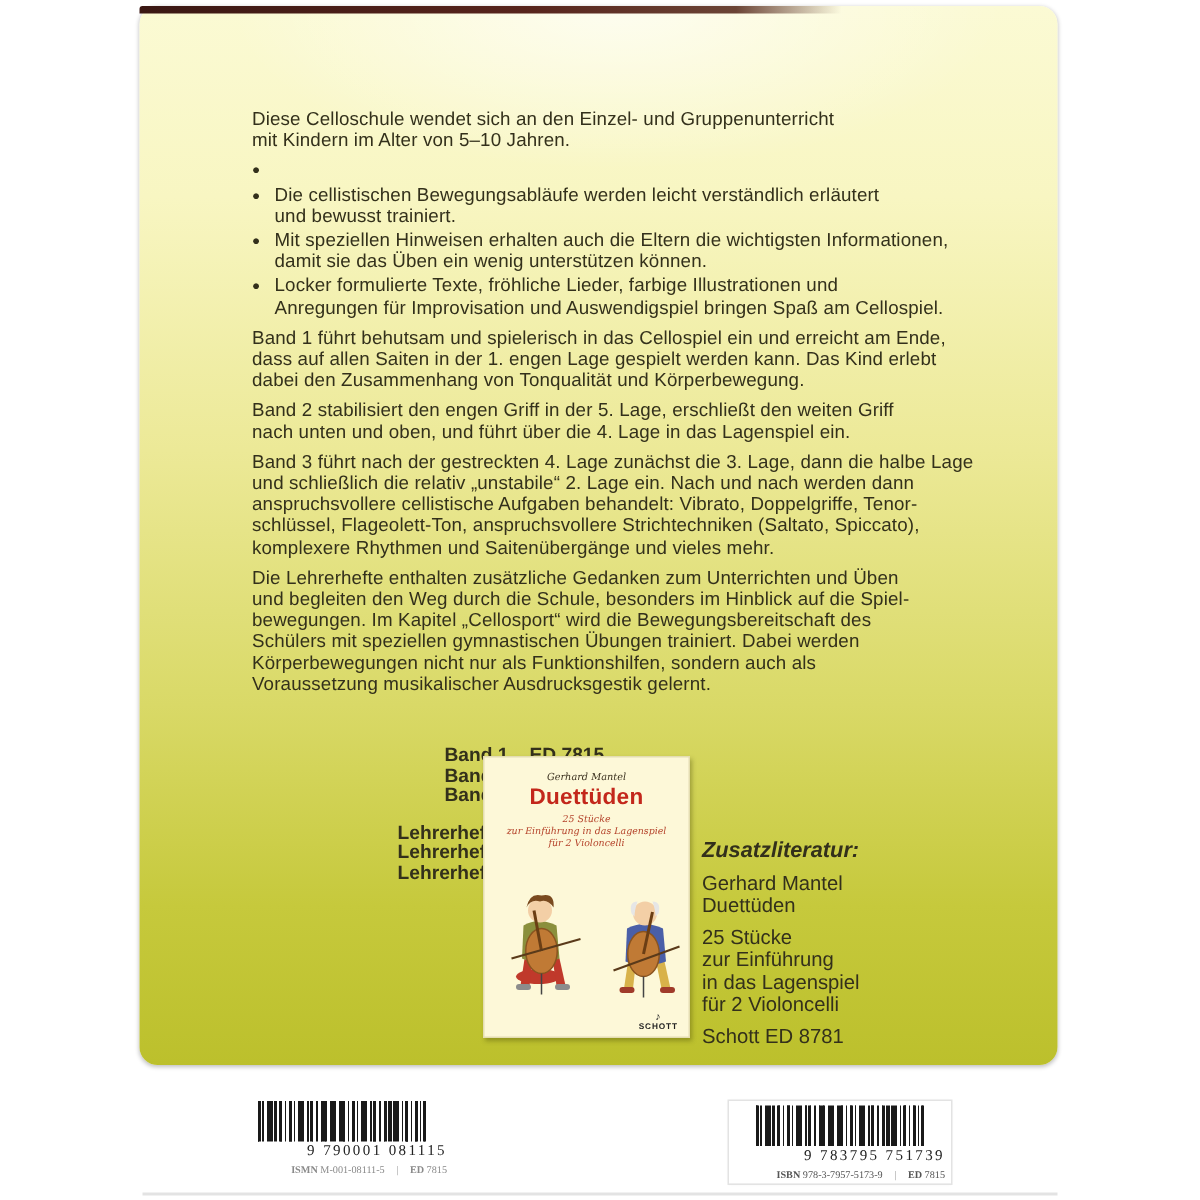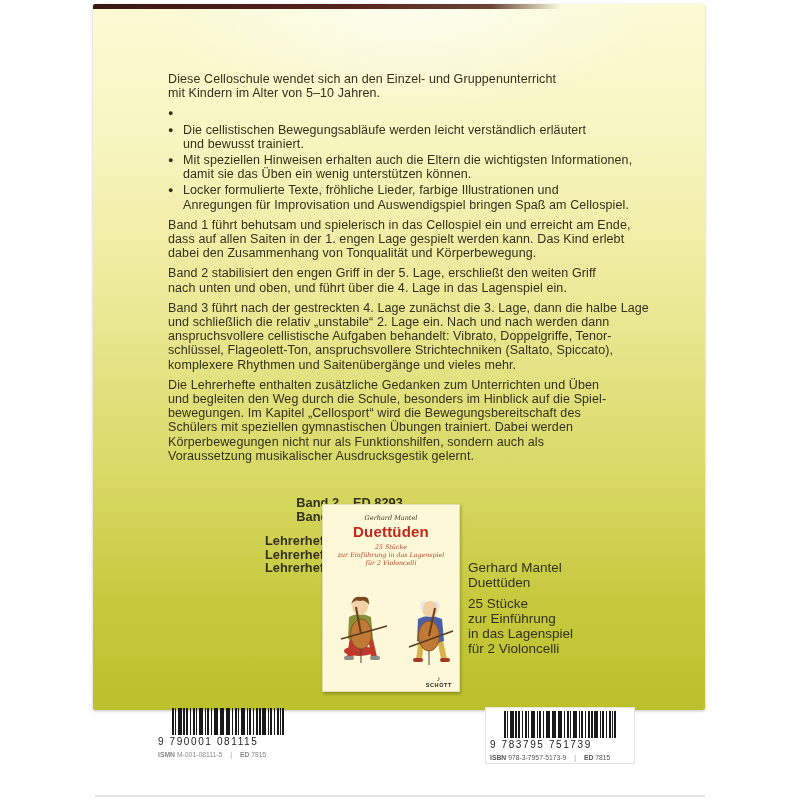--- a/index.html
+++ b/index.html
@@ -13,7 +13,7 @@
   .cover{
     position:absolute;left:93px;top:4px;width:612px;height:706px;
     background:linear-gradient(180deg,#fbfad4 0%,#f8f6c2 18%,#ece997 42%,#d9d967 66%,#c6c93c 85%,#bcc02c 100%);
-    border-radius:2px;
+    border-radius:12px;
     box-shadow:0 1px 3px rgba(0,0,0,.25);
   }
   .cover::before{

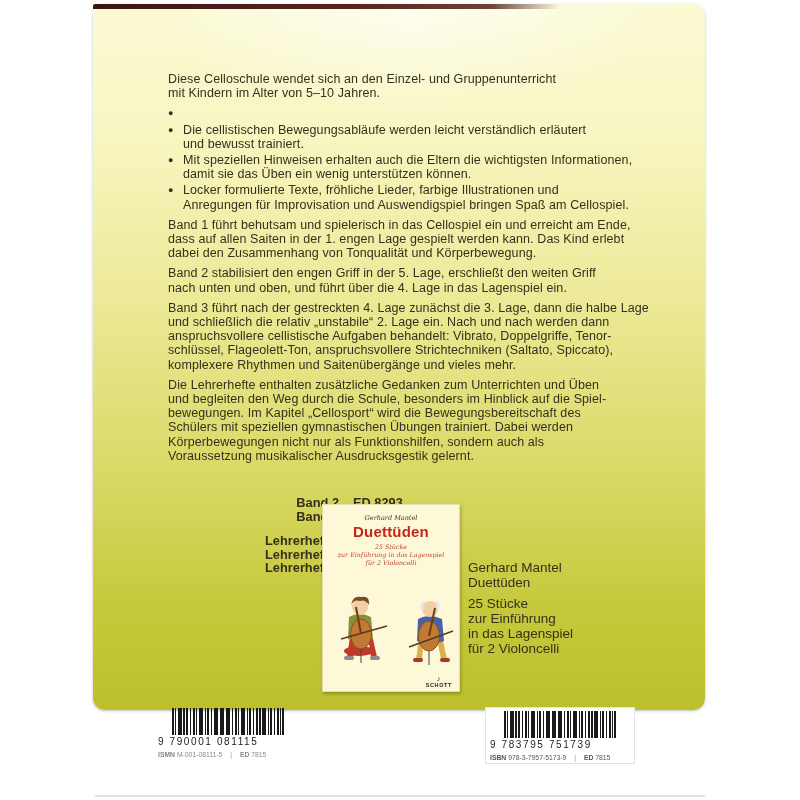--- a/index.html
+++ b/index.html
@@ -142,6 +142,10 @@
 
   <div class="editions">
     <div class="ed-row">
+      <span class="ed-label">Band 1</span>
+      <span class="ed-code">ED 7815</span>
+    </div>
+    <div class="ed-row">
       <span class="ed-label">Band 2</span>
       <span class="ed-code">ED 8293</span>
     </div>

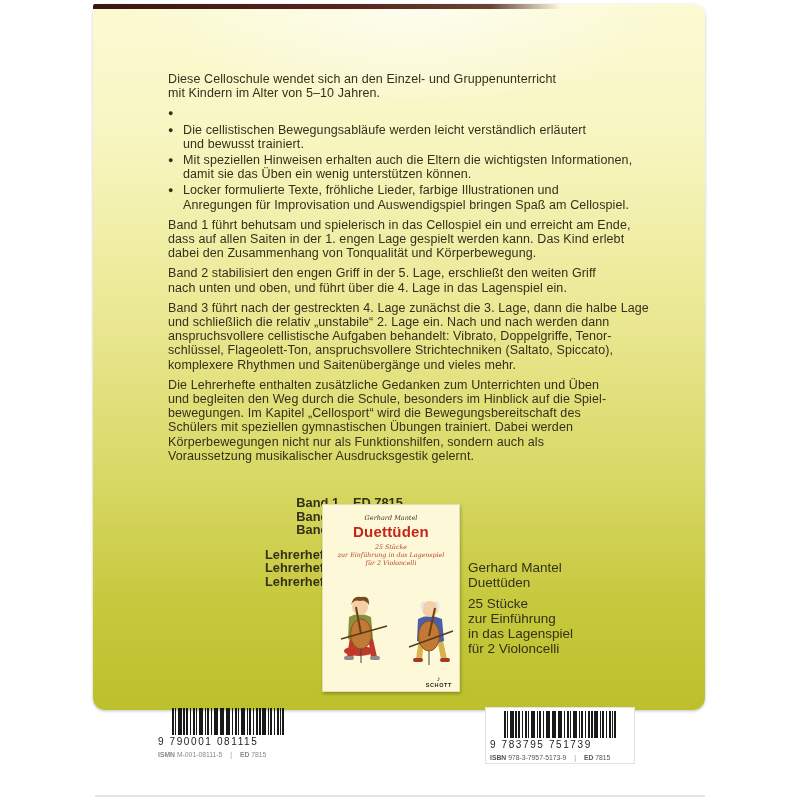--- a/index.html
+++ b/index.html
@@ -208,6 +208,7 @@
   </div>
 
   <div class="sidebar">
+    <p class="sb-heading">Zusatzliteratur:</p>
     <p class="pre">Gerhard Mantel
 Duettüden</p>
     <p class="pre">25 Stücke

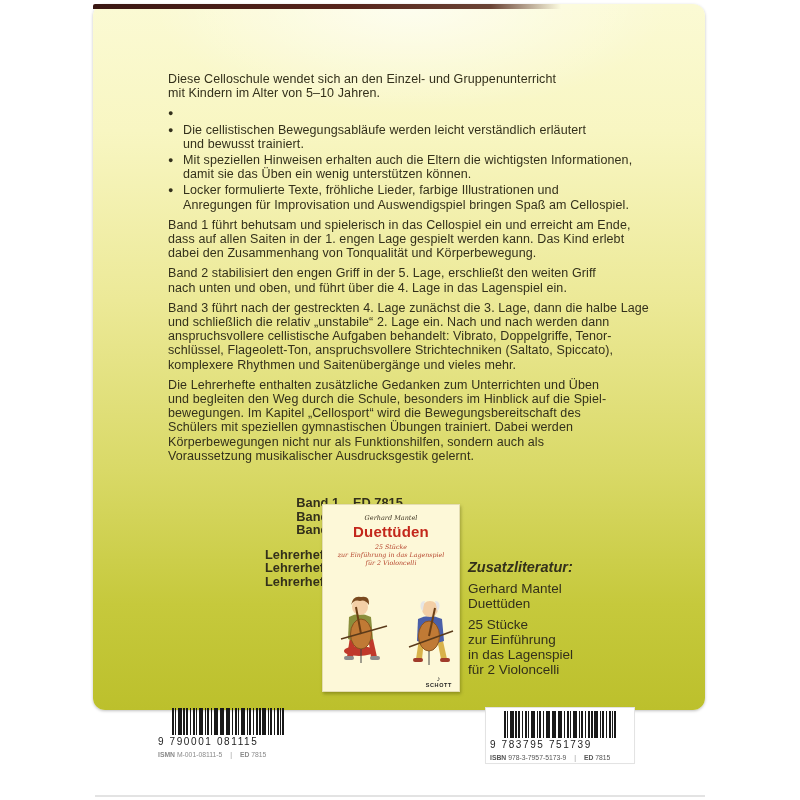--- a/index.html
+++ b/index.html
@@ -215,6 +215,7 @@
 zur Einführung
 in das Lagenspiel
 für 2 Violoncelli</p>
+    <p>Schott ED 8781</p>
   </div>
 </div>
 

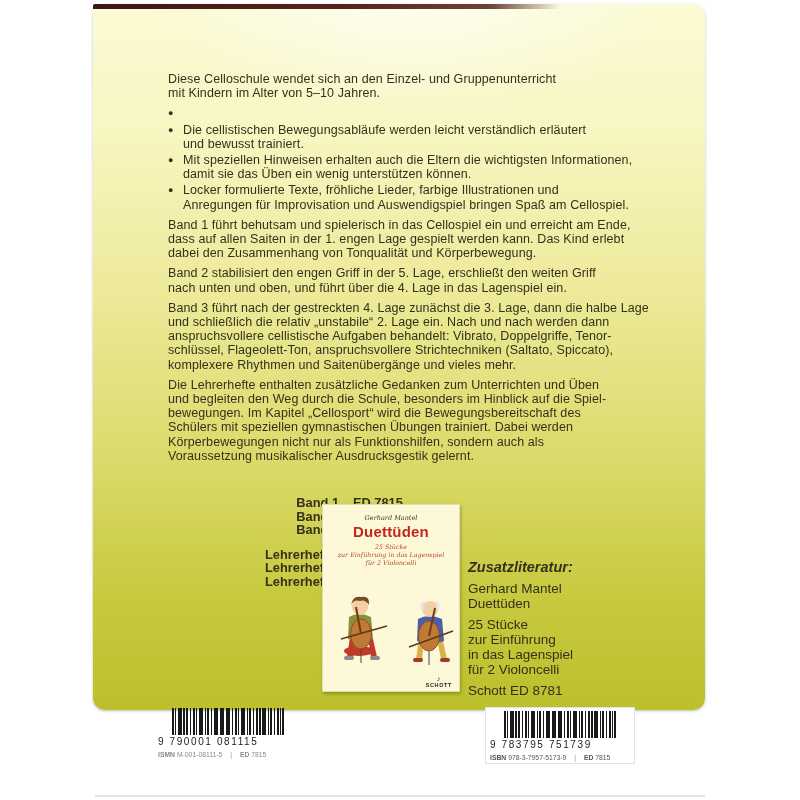--- a/index.html
+++ b/index.html
@@ -73,7 +73,7 @@
   .sidebar p{margin:0 0 6px 0;}
 
   
-  .bc-group{position:absolute;top:708px;width:140px;text-align:left;}
+  .bc-group{position:absolute;top:734px;width:140px;text-align:right;font-family:Liberation Serif, serif;}
   .bc-left{left:158px;}
   .bc-right{left:486px;background:#fff;outline:1px solid #e3e3e3;padding:3px 4px 2px;box-shadow:0 0 2px rgba(0,0,0,.08);}
   .bars{

